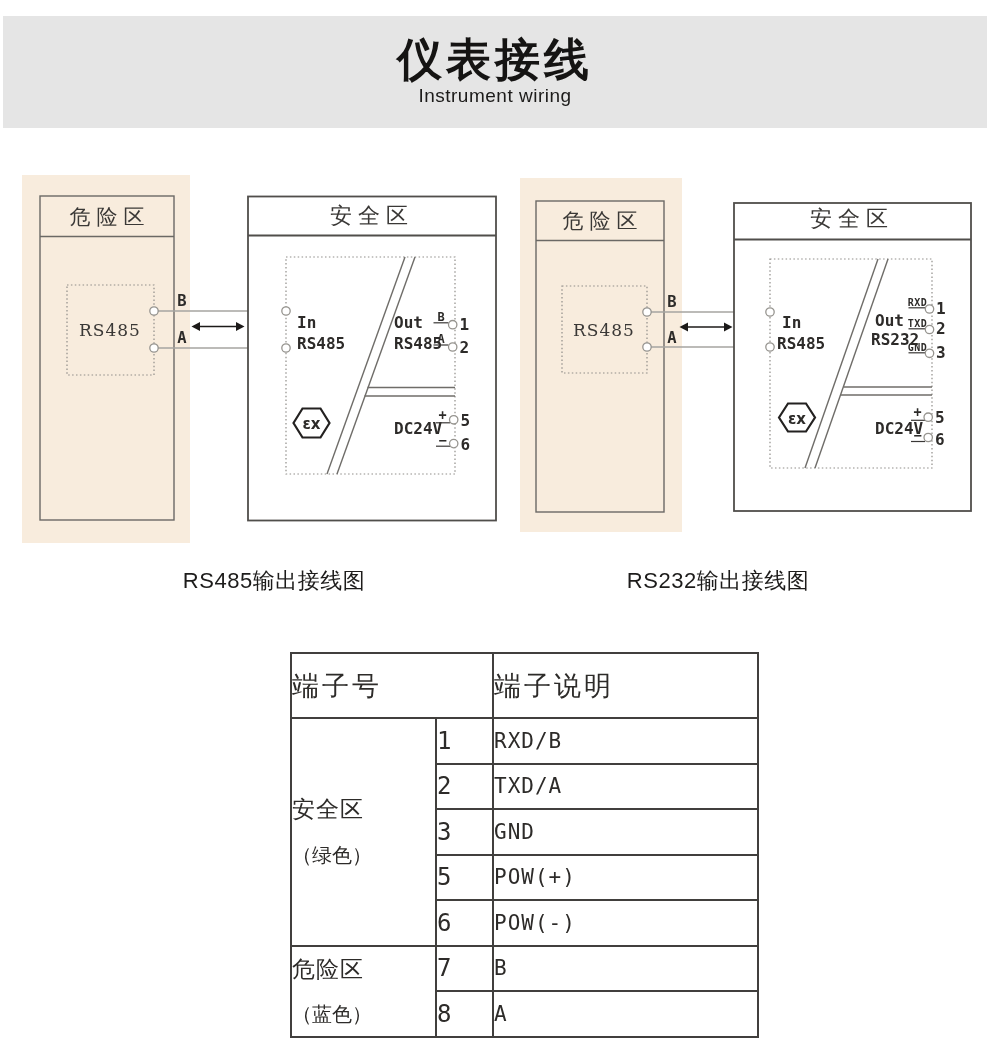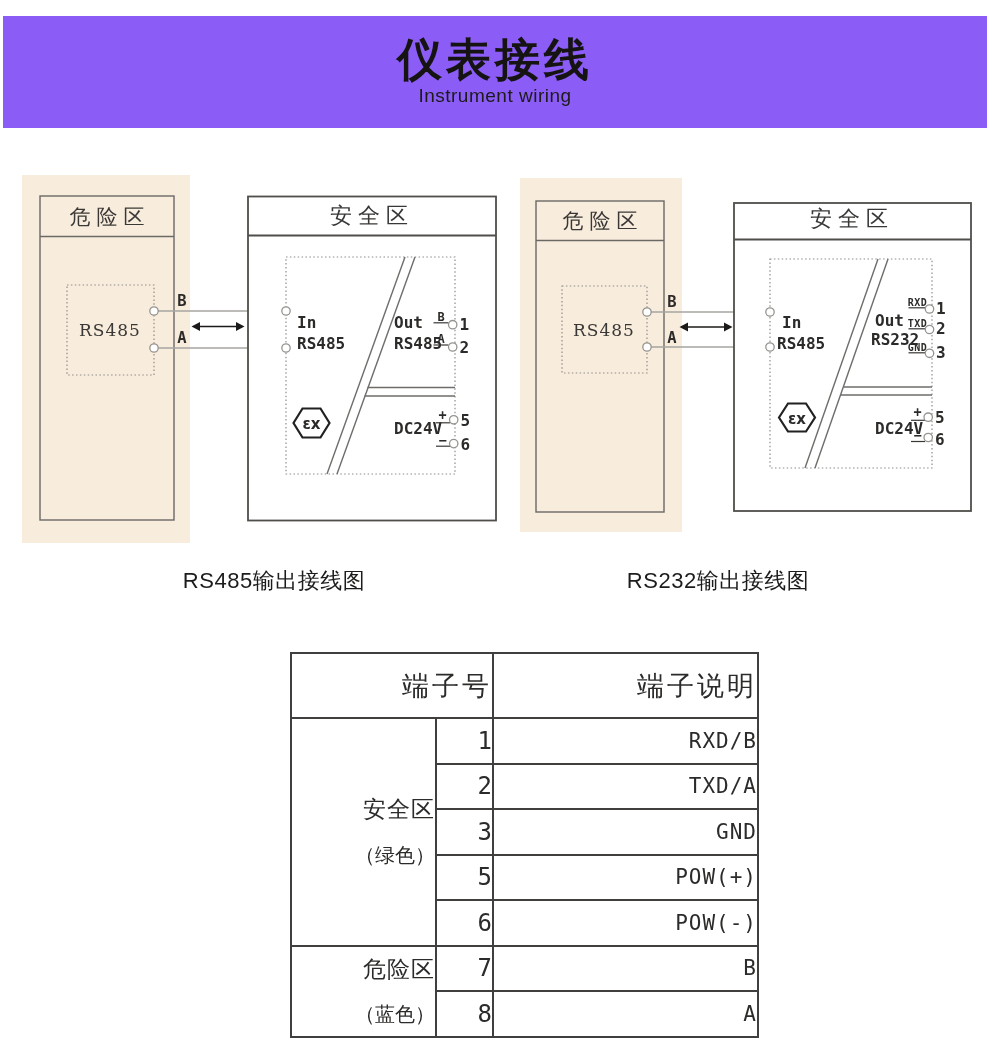--- a/index.html
+++ b/index.html
@@ -7,7 +7,7 @@
         font-family:"Liberation Sans",sans-serif;color:#2d2b29;}
 
   
-  .banner{position:absolute;left:3px;right:3px;top:16px;height:112px;background:#8b5cf6;
+  .banner{position:absolute;left:3px;right:3px;top:16px;height:112px;background:#e5e5e5;
           text-align:center;}
   .banner h1{margin:0;padding-top:21px;font-size:45px;line-height:1.0;font-weight:700;
              letter-spacing:4px;color:#151413;}

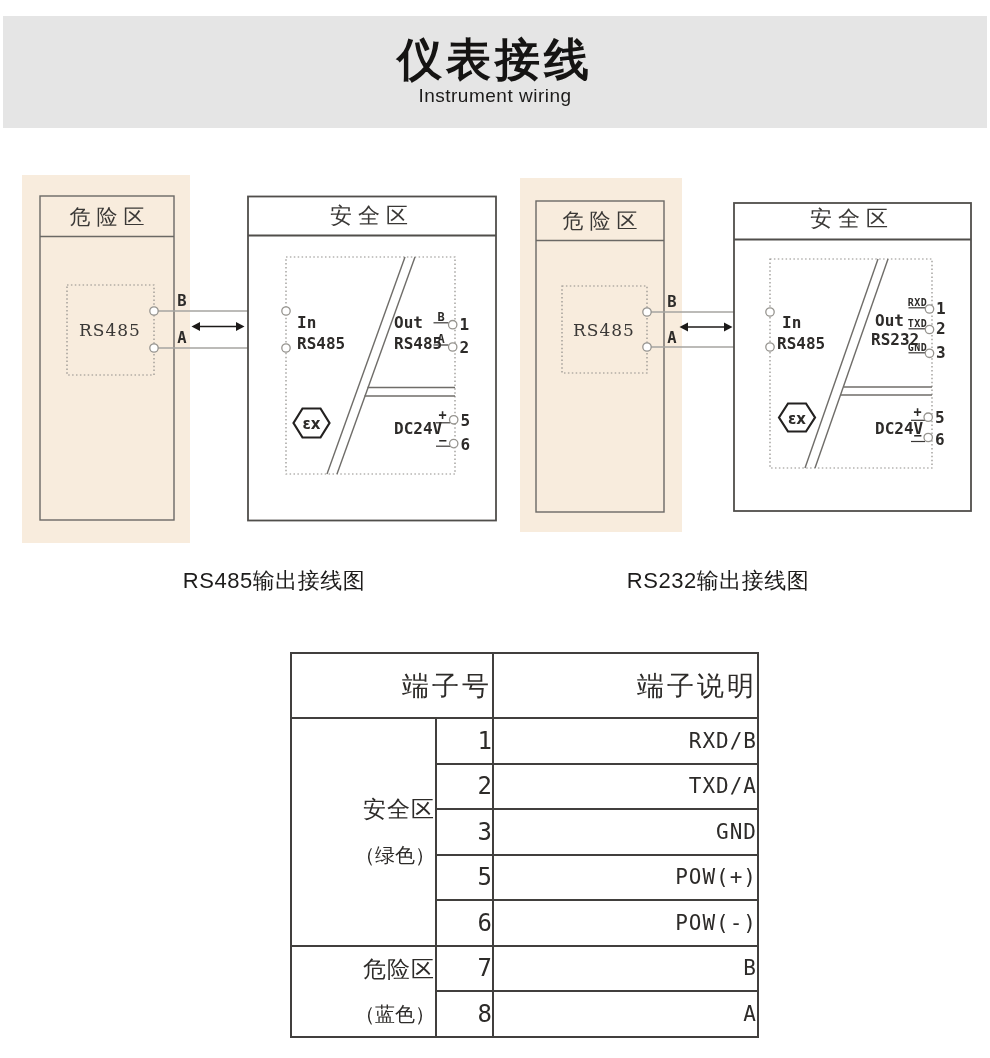--- a/index.html
+++ b/index.html
@@ -52,7 +52,7 @@
   
   .terminal-table{position:absolute;left:290px;top:652px;border-collapse:collapse;
                   table-layout:fixed;width:467px;}
-  .terminal-table th,.terminal-table td{border:2px solid #413f3d;padding:0;text-align:right;
+  .terminal-table th,.terminal-table td{border:2px solid #413f3d;padding:0;text-align:left;
                   vertical-align:middle;}
   .terminal-table th{height:63px;font-size:27px;font-weight:400;color:#2d2b29;letter-spacing:3px;}
   .terminal-table td{height:43.5px;}

